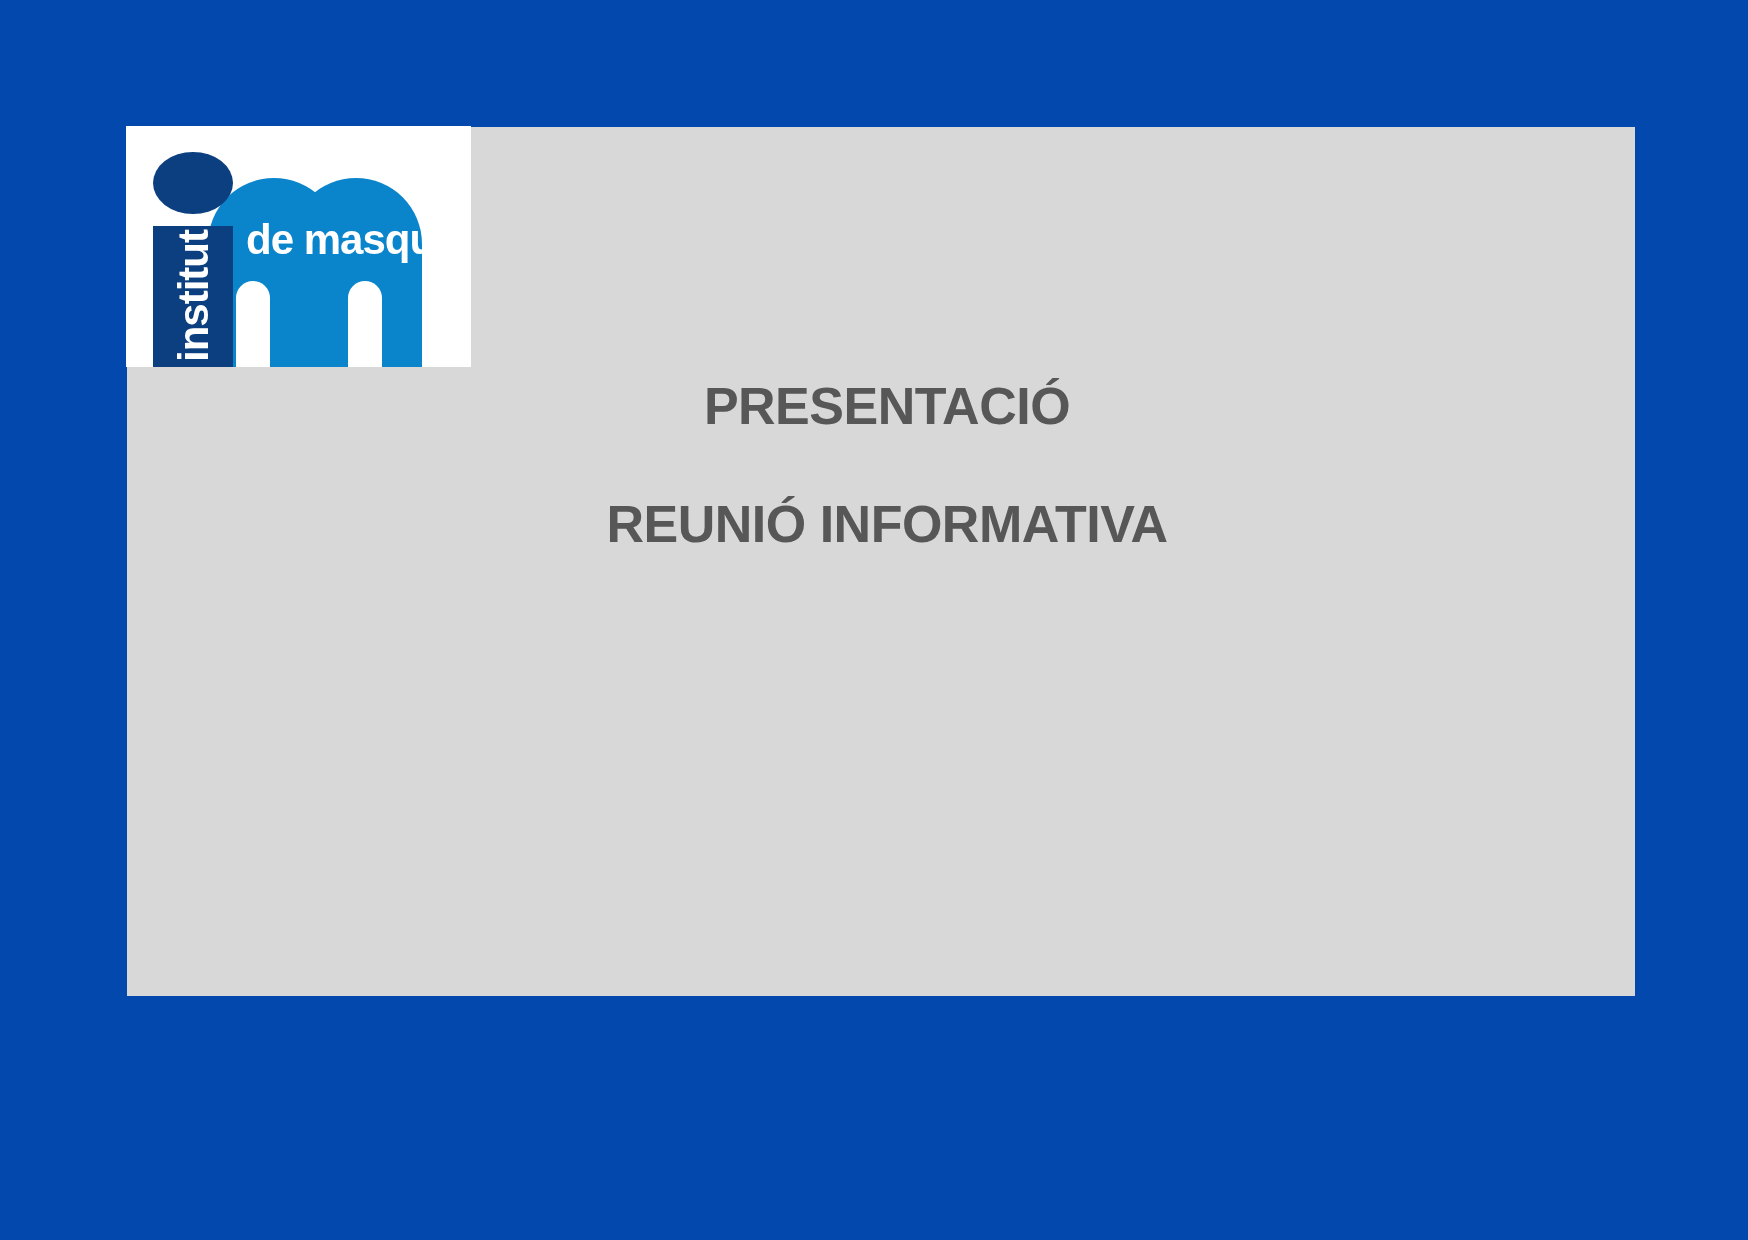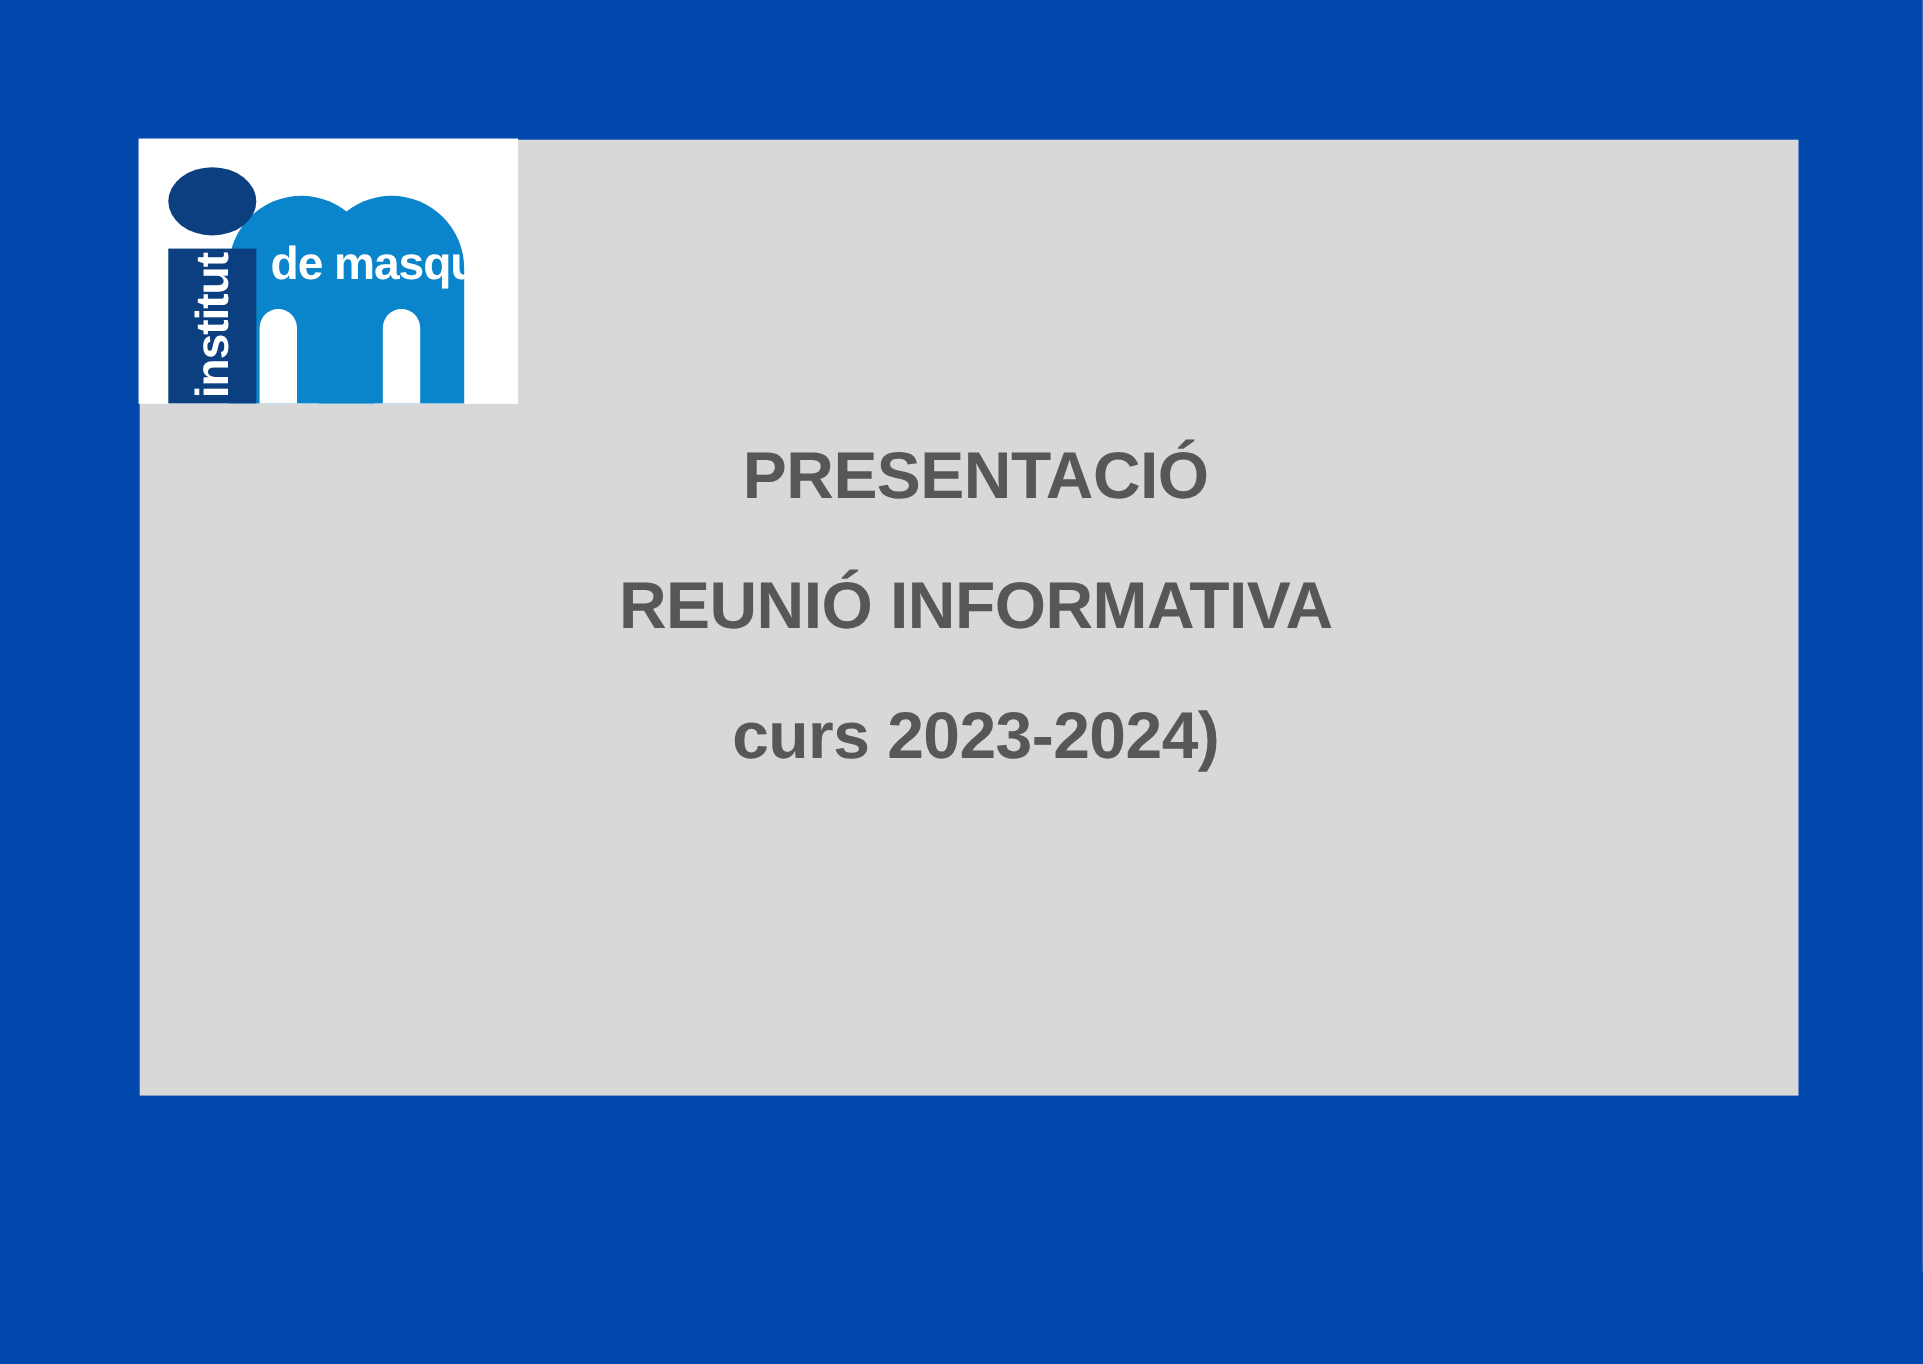--- a/index.html
+++ b/index.html
@@ -36,13 +36,13 @@
   #title-block {
     position: absolute;
     left: 127px;
-    top: 374px;
+    top: 347px;
     width: 1520px;
     text-align: center;
     color: #575757;
     font-family: "Liberation Sans", sans-serif;
     font-weight: bold;
-    font-size: 60px;
+    font-size: 52px;
     line-height: 118px;
     letter-spacing: -0.5px;
     -webkit-font-smoothing: antialiased;

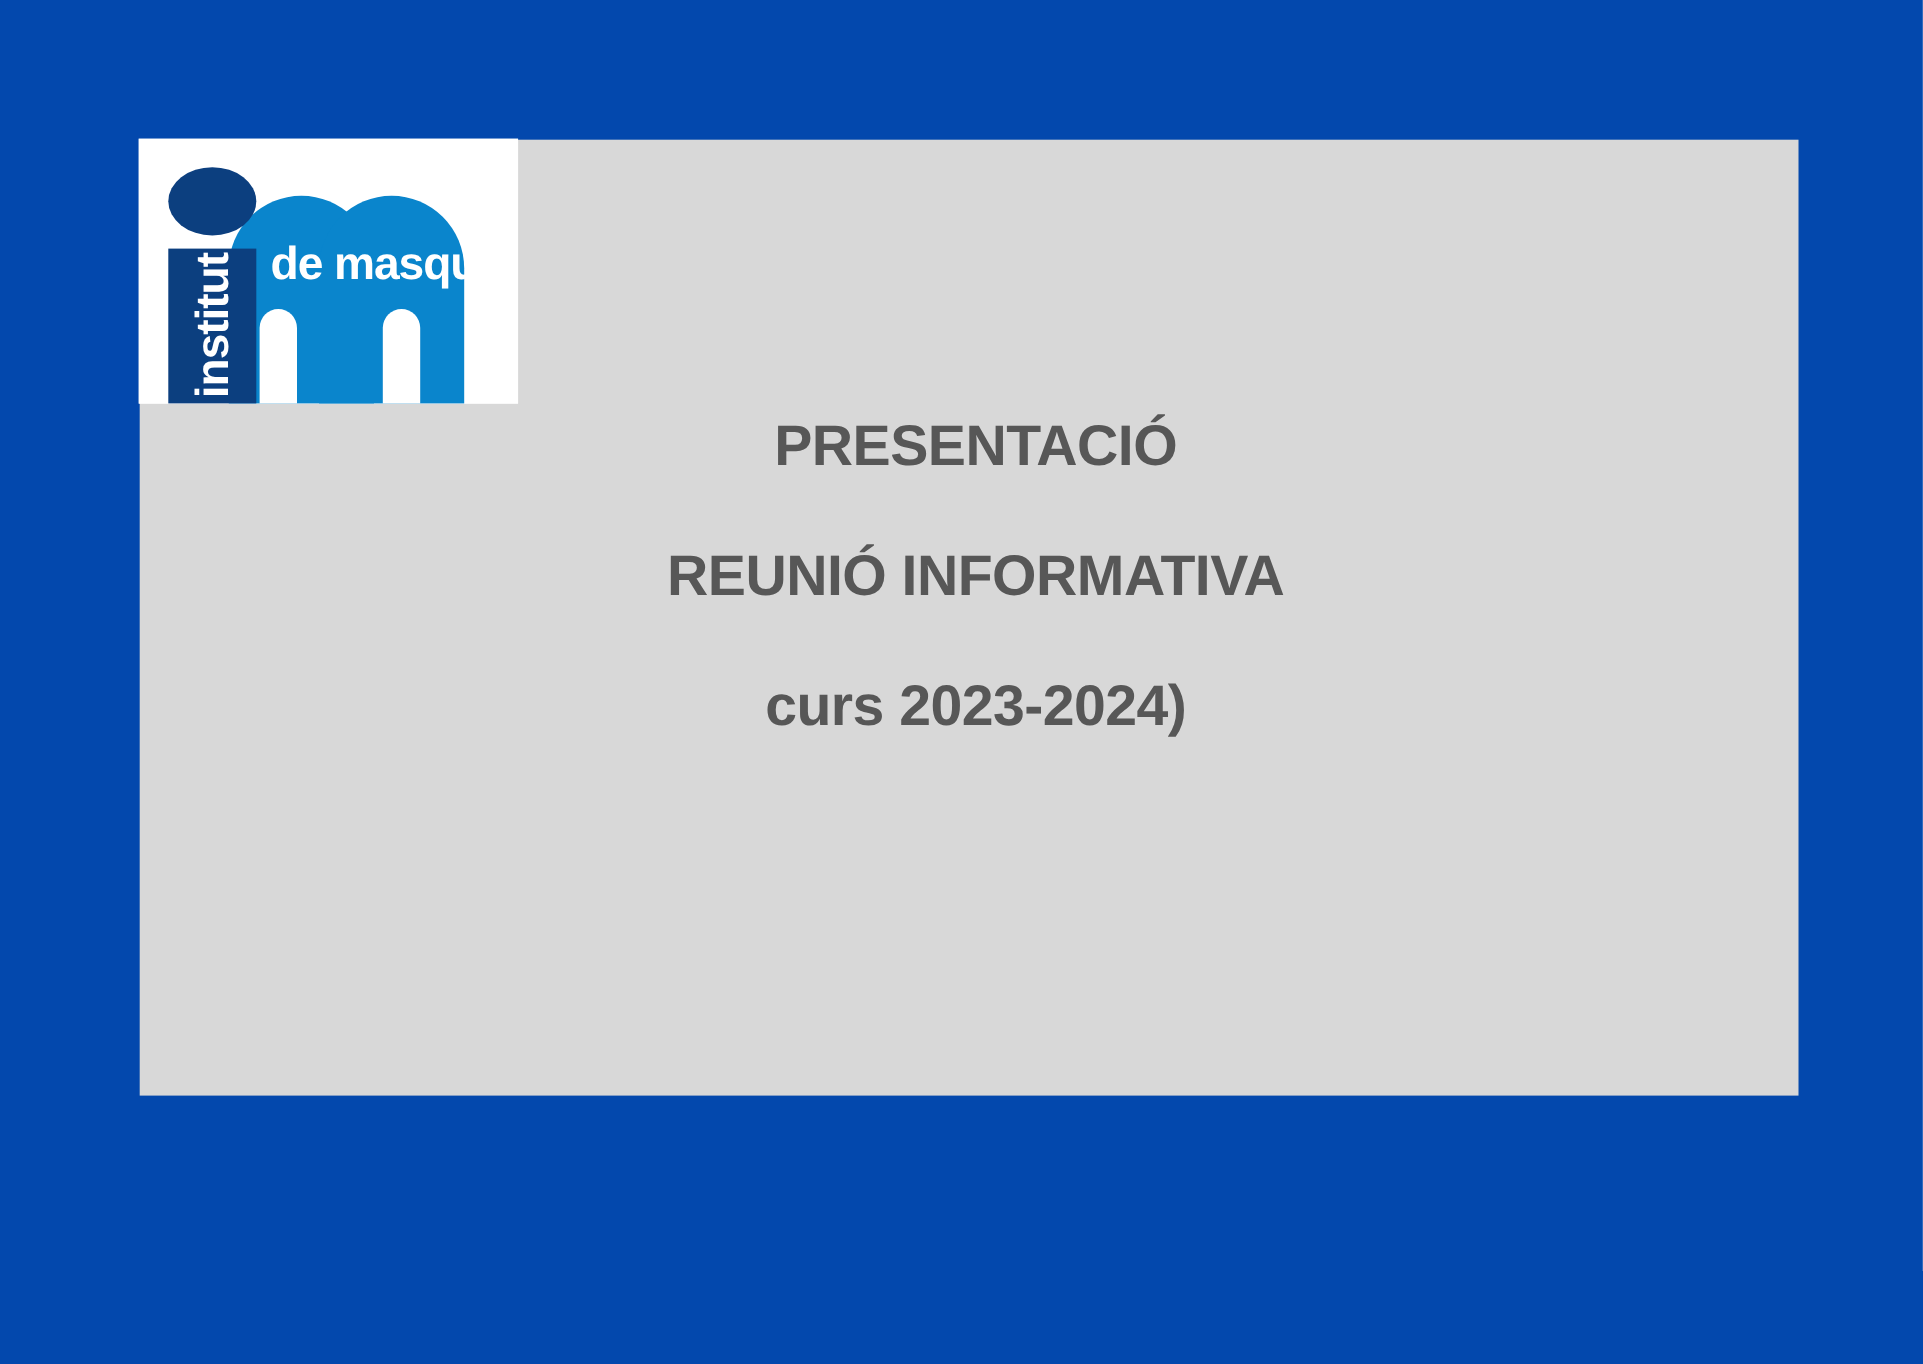--- a/index.html
+++ b/index.html
@@ -74,7 +74,6 @@
   <div id="title-block">
     <span class="tline">PRESENTACIÓ</span>
     <span class="tline">REUNIÓ INFORMATIVA</span>
-    <span class="tline">curs 2023-2024)</span>
   </div>
 
   <div id="logo-box">

